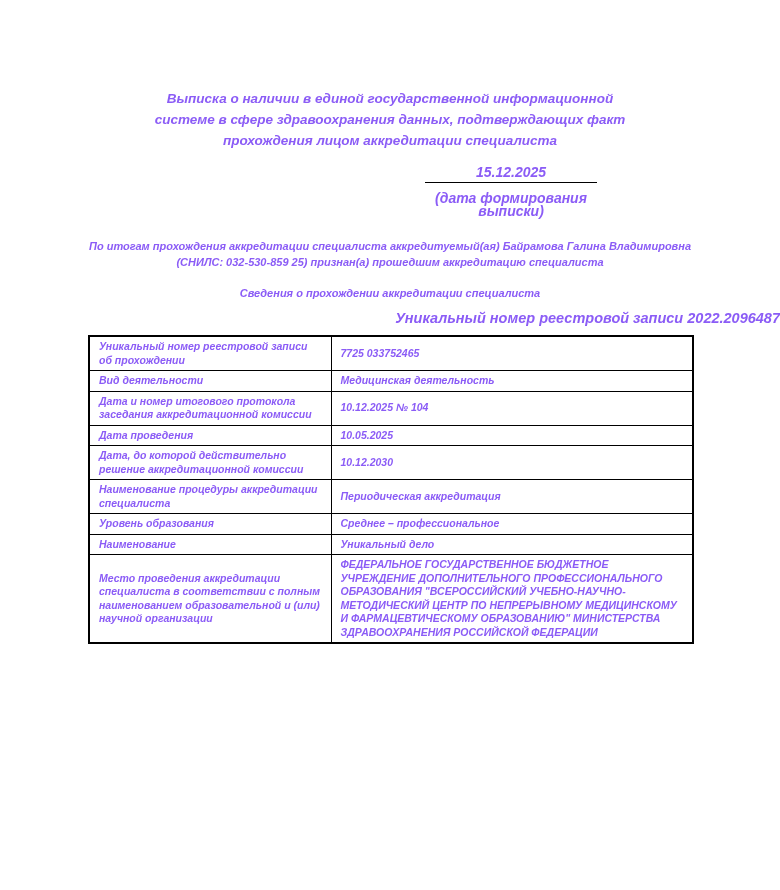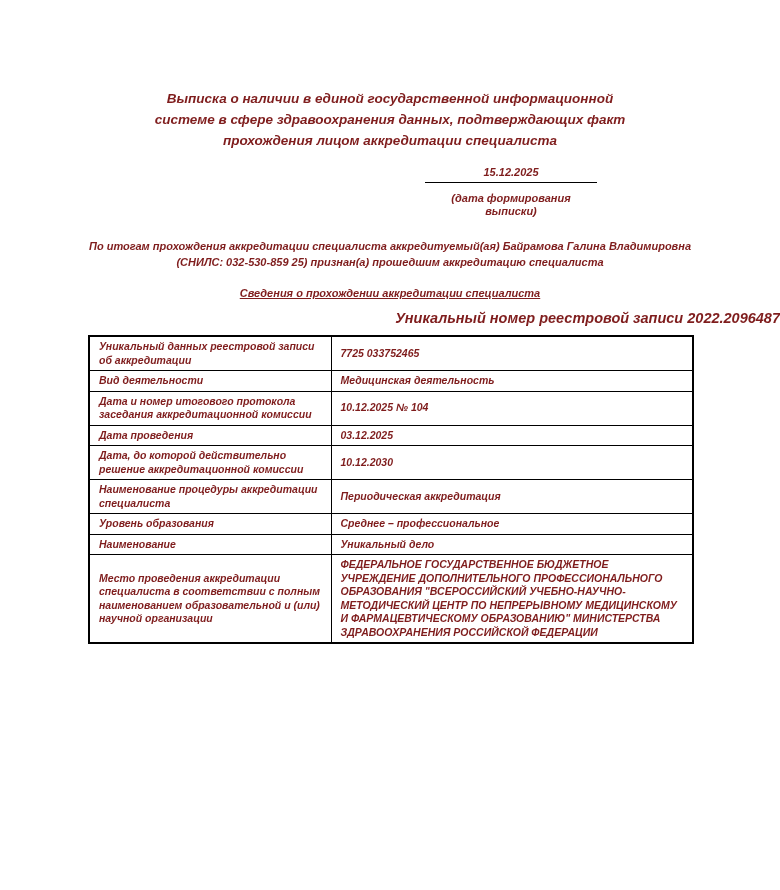--- a/index.html
+++ b/index.html
@@ -21,7 +21,7 @@
     font-family: "Liberation Sans", sans-serif;
     font-weight: bold;
     font-style: italic;
-    color: #7f1d1d;
+    color: #8b5cf6;
   }
   .title-block {
     text-align: center;

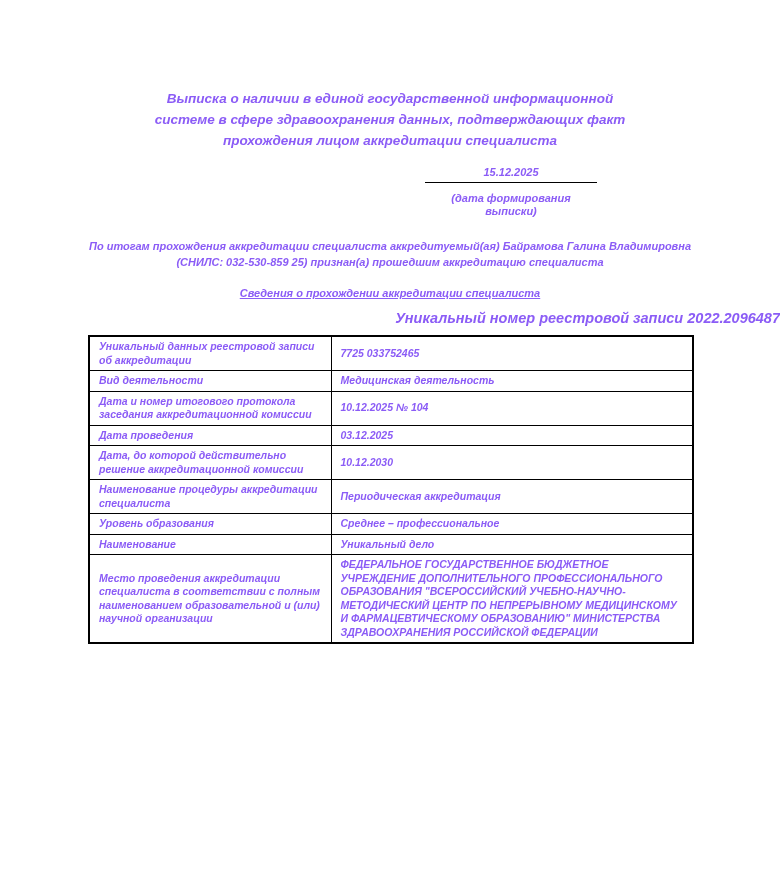--- a/index.html
+++ b/index.html
@@ -35,7 +35,7 @@
     width: 172px;
     margin: 15px 183px 0 auto;
     text-align: center;
-    font-size: 11px;
+    font-size: 14px;
     line-height: 13px;
   }
   .date-value {

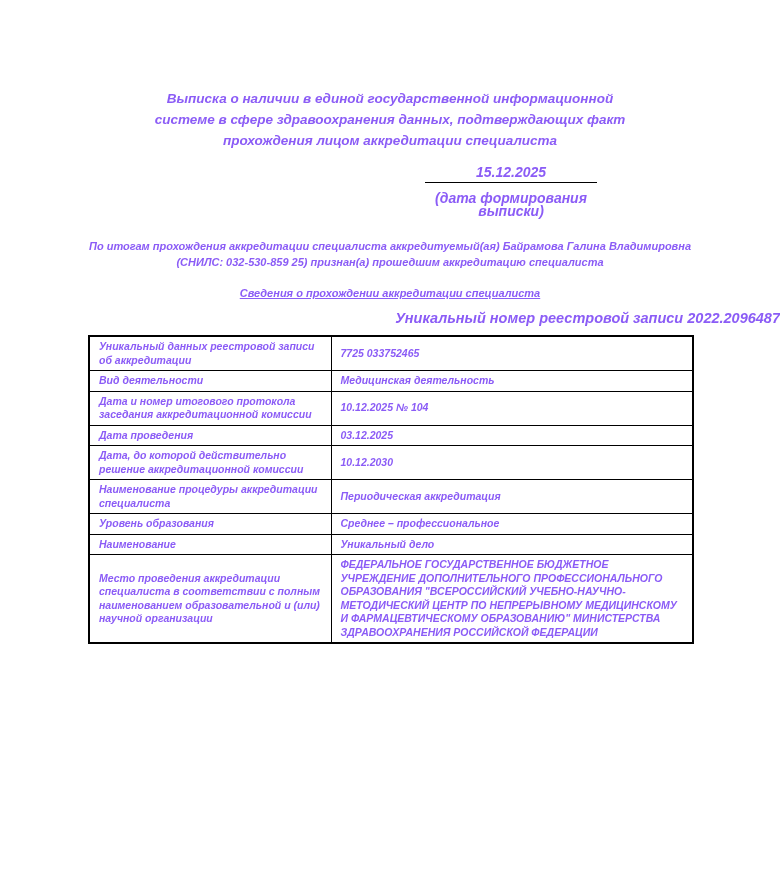--- a/index.html
+++ b/index.html
@@ -60,7 +60,6 @@
     line-height: 14px;
   }
   .section-heading .u {
-    text-decoration: underline;
   }
   .registry-heading {
     margin-top: 10px;

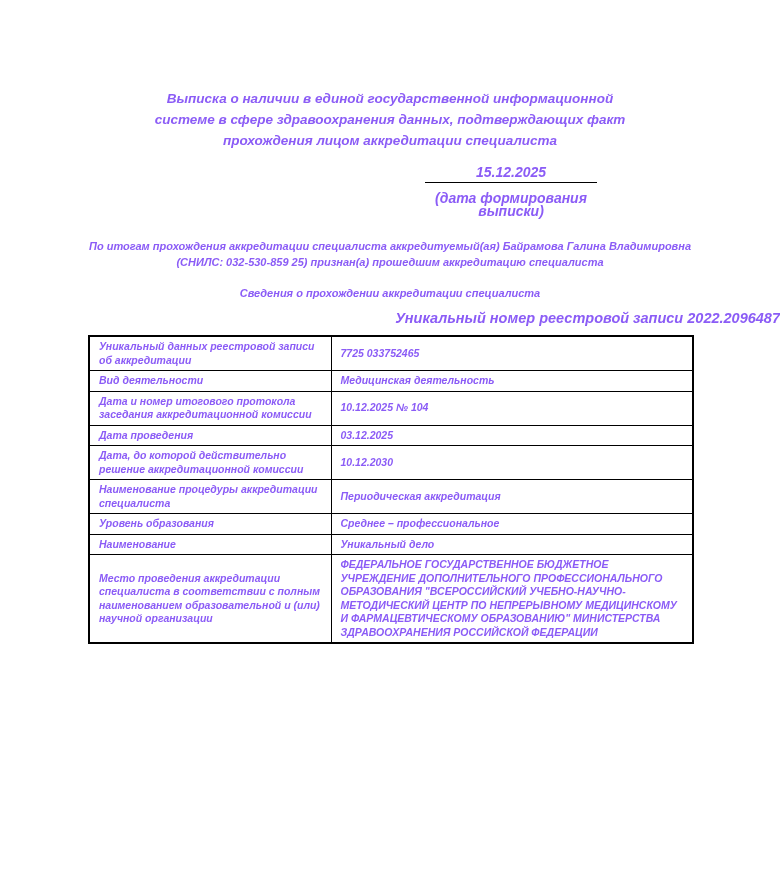--- a/index.html
+++ b/index.html
@@ -114,7 +114,7 @@
     </colgroup>
     <tbody>
       <tr>
-        <td>Уникальный данных реестровой записи об аккредитации</td>
+        <td>Уникальный номер реестровой записи об прохождении</td>
         <td>7725 033752465</td>
       </tr>
       <tr>

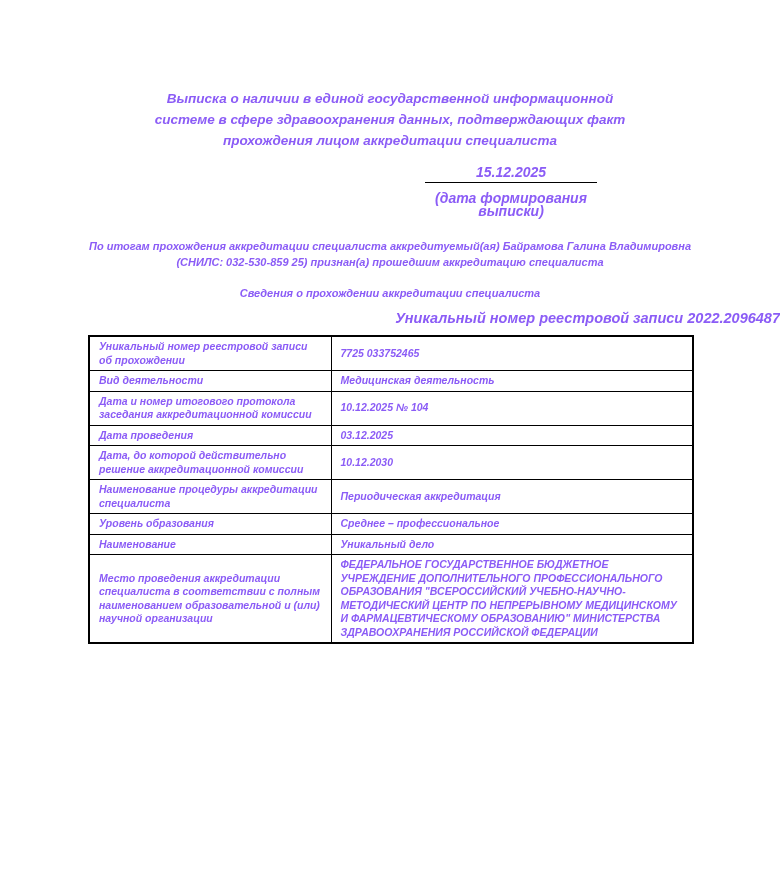--- a/index.html
+++ b/index.html
@@ -127,7 +127,7 @@
       </tr>
       <tr>
         <td>Дата проведения</td>
-        <td>03.12.2025</td>
+        <td>10.05.2025</td>
       </tr>
       <tr>
         <td>Дата, до которой действительно решение аккредитационной комиссии</td>

